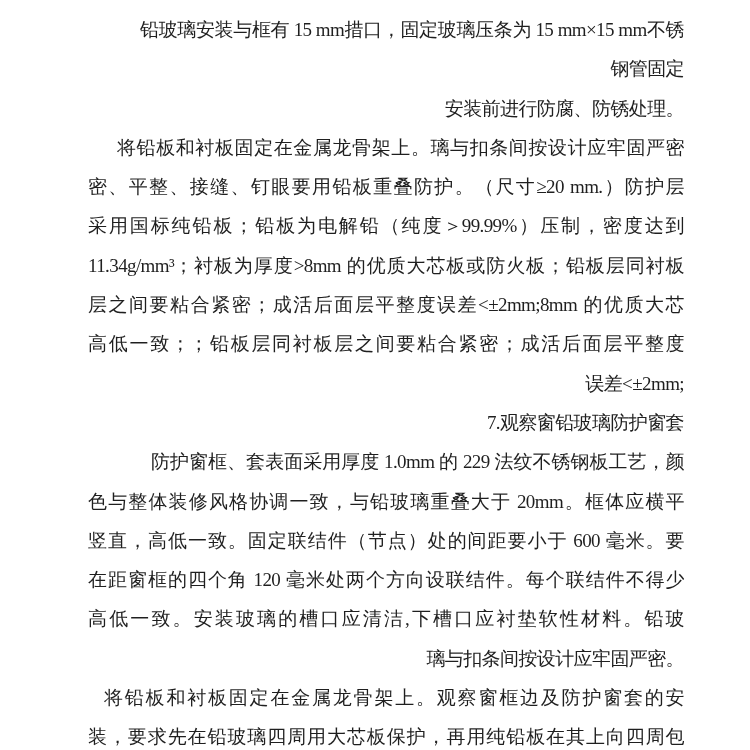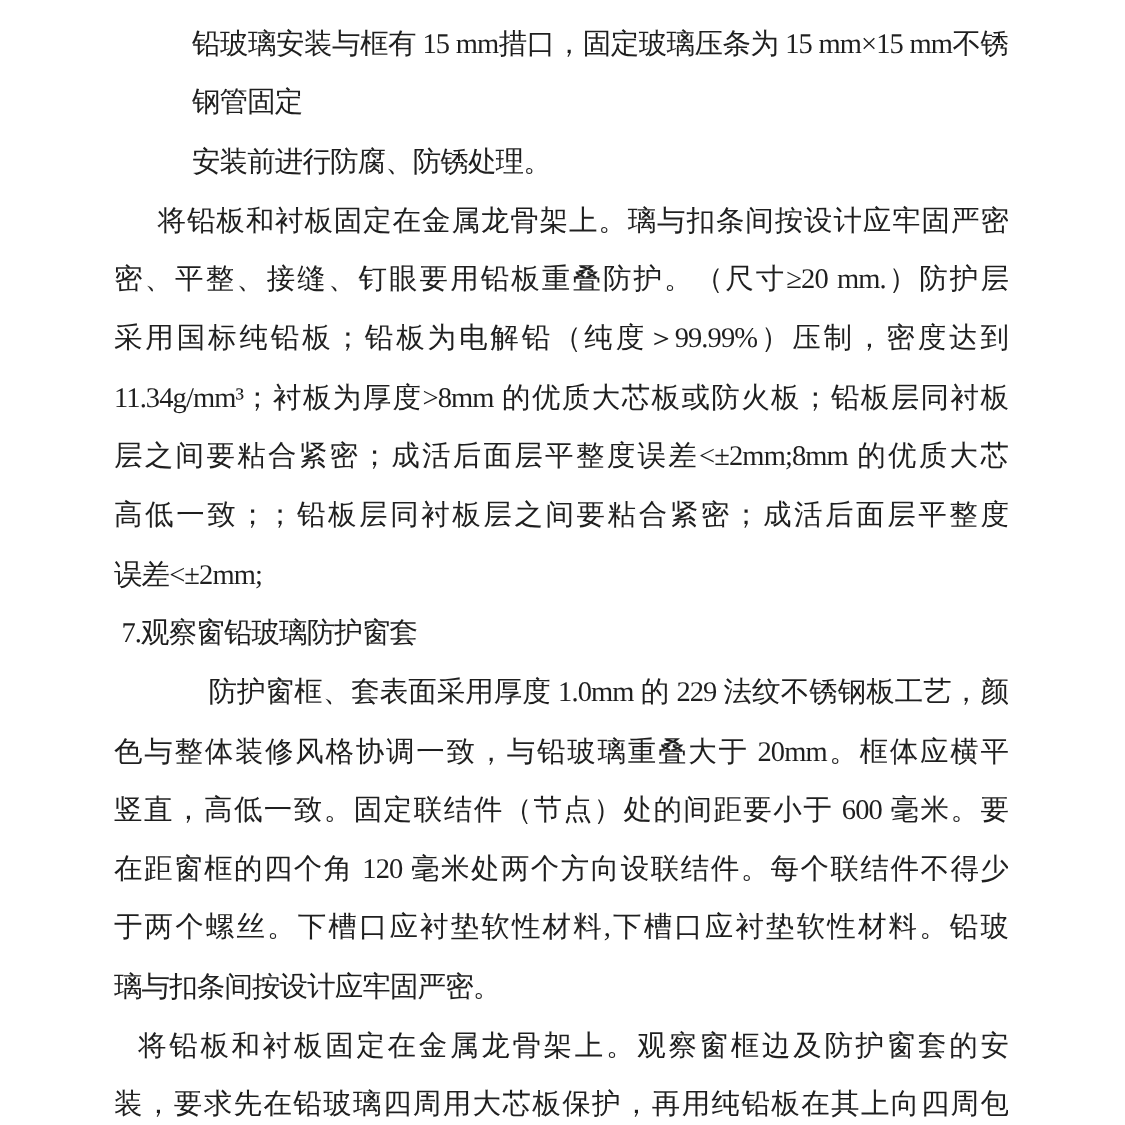--- a/index.html
+++ b/index.html
@@ -13,6 +13,7 @@
     width: 713px; height: 750px;
     background: #ffffff;
     overflow: hidden;
+    margin-left: 12px;
   }
   .doc {
     position: absolute;

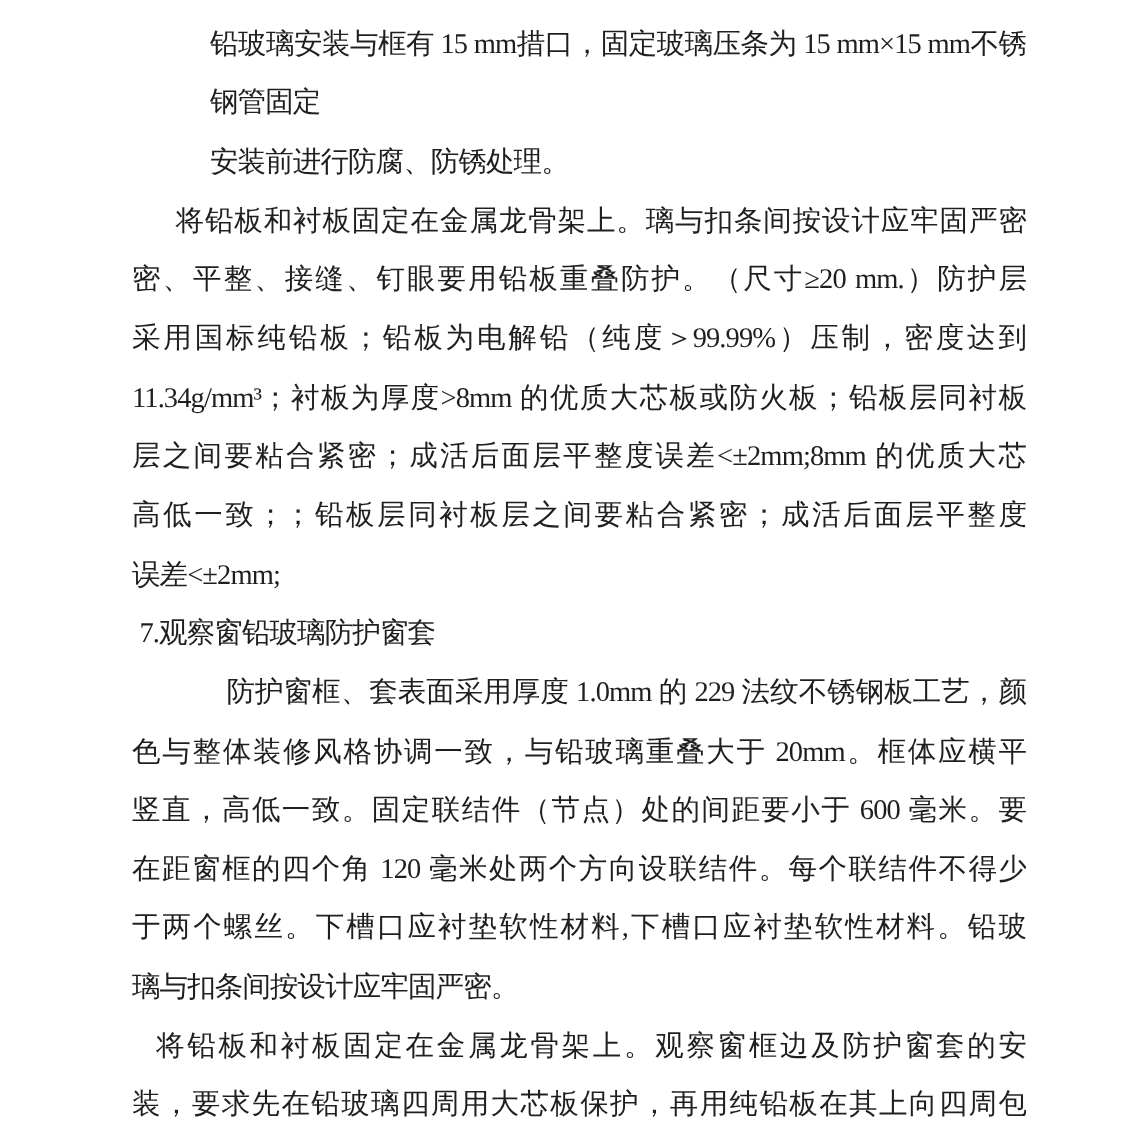--- a/index.html
+++ b/index.html
@@ -30,7 +30,7 @@
     position: relative;
     height: 39.3px;
     overflow: hidden;
-    text-align: left;
+    text-align: right;
     white-space: nowrap;
   }
   .line.fill {

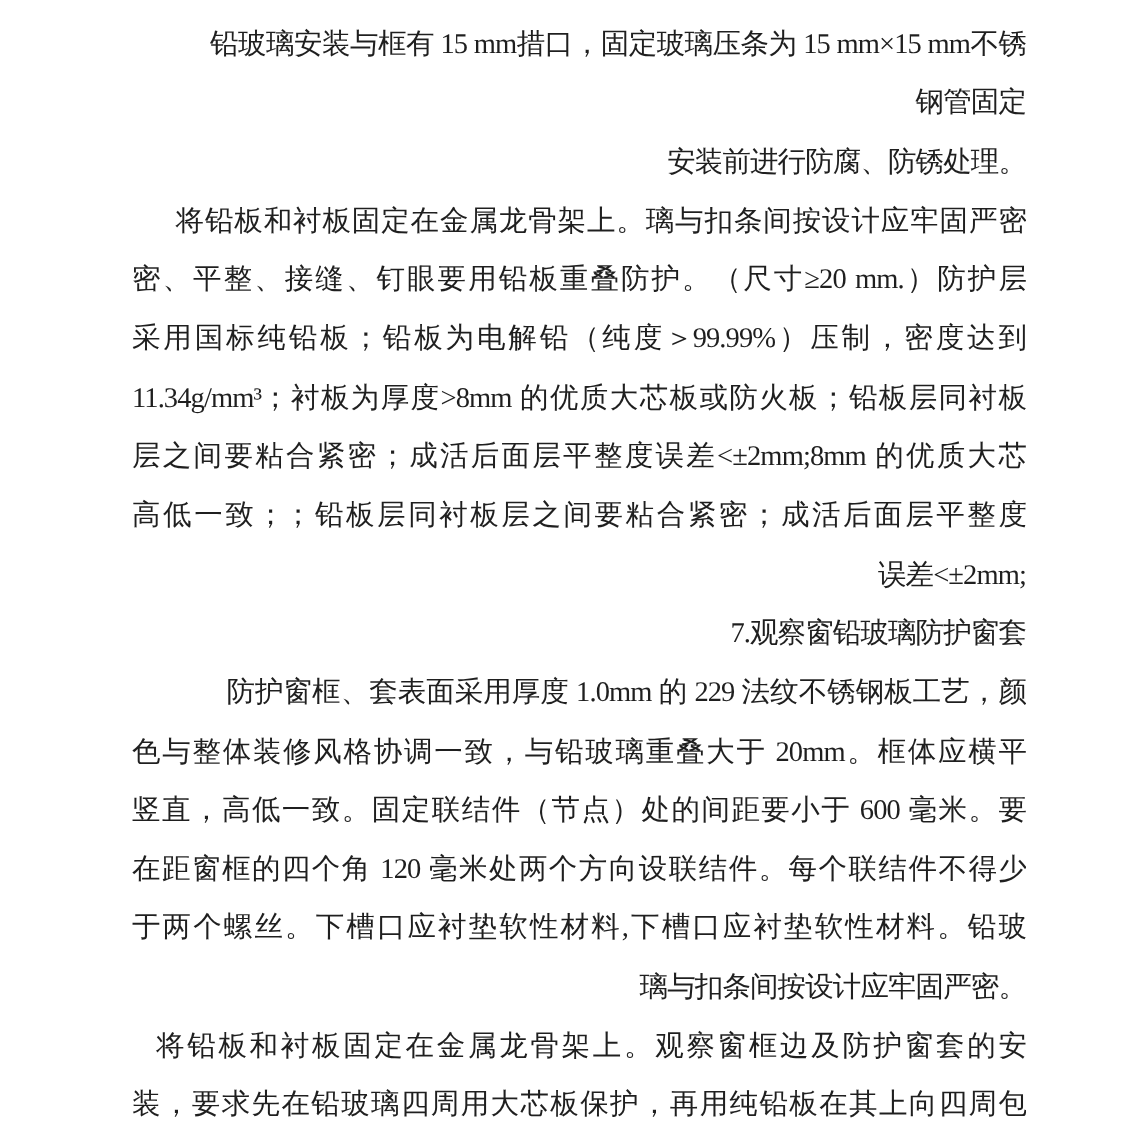--- a/index.html
+++ b/index.html
@@ -69,7 +69,7 @@
         <div class="line fill">色与整体装修风格协调一致，与铅玻璃重叠大于 20mm。框体应横平</div>
         <div class="line fill">竖直，高低一致。固定联结件（节点）处的间距要小于 600 毫米。要</div>
         <div class="line fill">在距窗框的四个角 120 毫米处两个方向设联结件。每个联结件不得少</div>
-        <div class="line fill">于两个螺丝。下槽口应衬垫软性材料,下槽口应衬垫软性材料。铅玻</div>
+        <div class="line fill">高低一致。安装玻璃的槽口应清洁,下槽口应衬垫软性材料。铅玻</div>
         <div class="line">璃与扣条间按设计应牢固严密。</div>
       </div>
       <div class="block paragraph">

